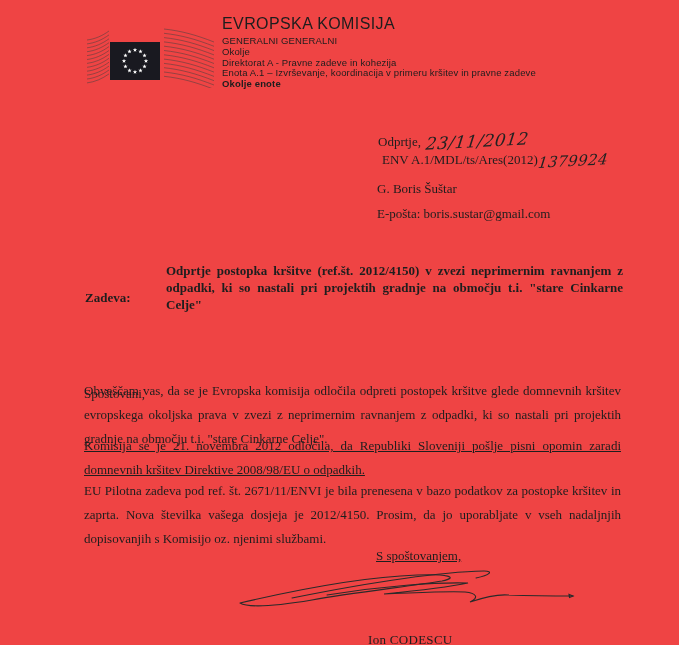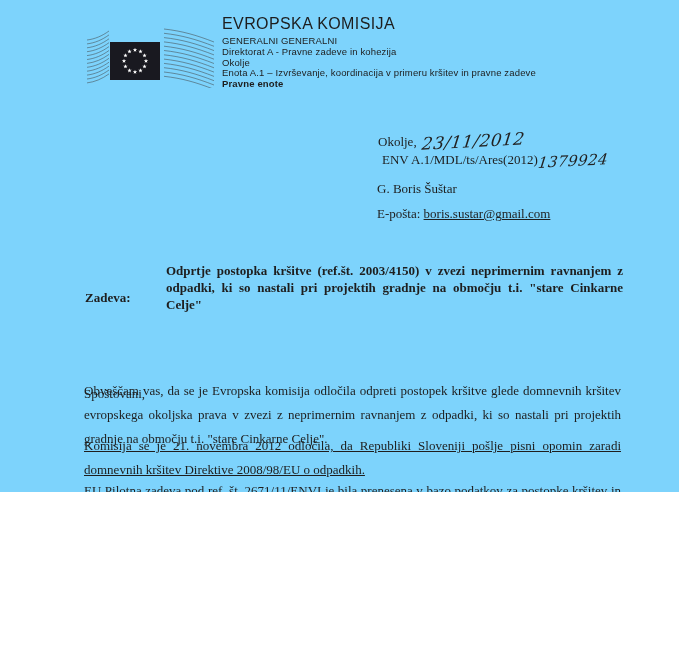--- a/index.html
+++ b/index.html
@@ -6,8 +6,8 @@
   html,body { background:#ffffff; }
   .page {
     position:relative;
-    width:679px; height:492px;
-    background:#7dd3fc;
+    width:679px; height:645px;
+    background:#ef4444;
     color:#1e1e1e;
     overflow:hidden;
     font-family:"Liberation Serif", serif;

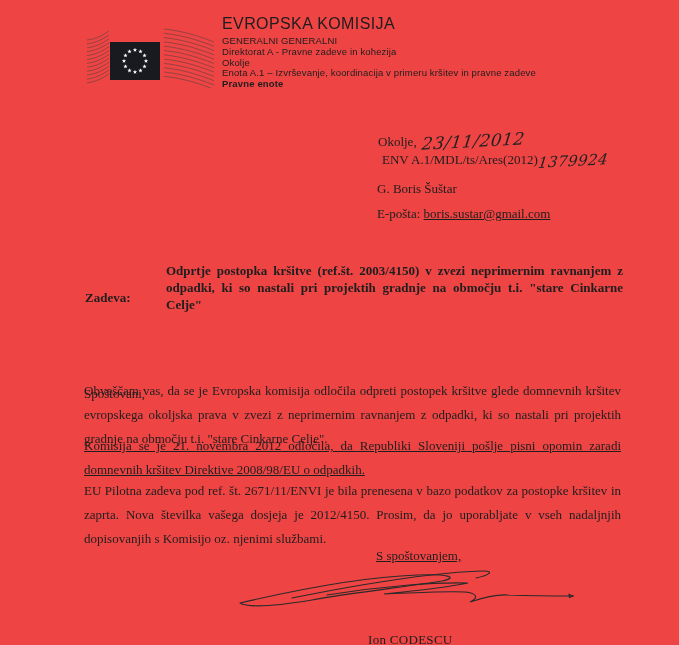--- a/index.html
+++ b/index.html
@@ -118,8 +118,8 @@
   <div class="letterhead-text">
     <div class="org-name">EVROPSKA KOMISIJA</div>
     <div class="lh-line">GENERALNI GENERALNI</div>
+    <div class="lh-line">Okolje</div>
     <div class="lh-line">Direktorat A - Pravne zadeve in kohezija</div>
-    <div class="lh-line">Okolje</div>
     <div class="lh-line">Enota A.1 – Izvrševanje, koordinacija v primeru kršitev in pravne zadeve</div>
     <div class="lh-line bold">Pravne enote</div>
   </div>

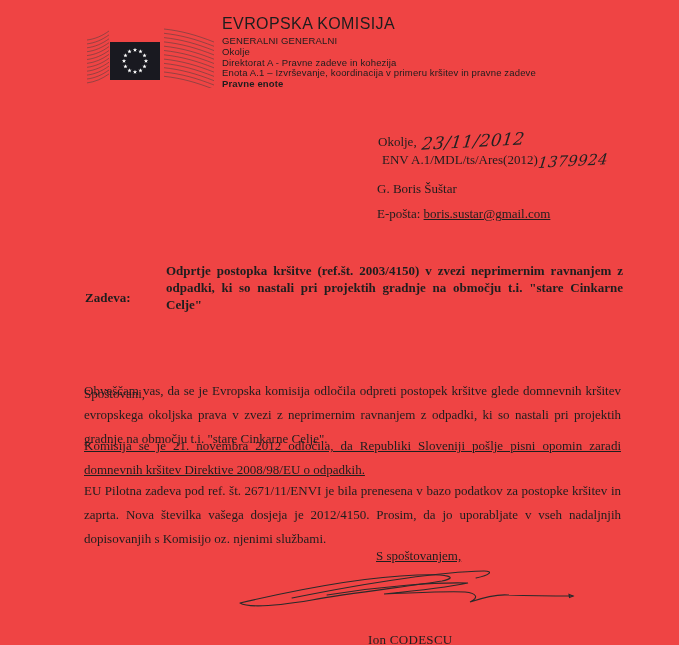--- a/index.html
+++ b/index.html
@@ -121,7 +121,7 @@
     <div class="lh-line">Okolje</div>
     <div class="lh-line">Direktorat A - Pravne zadeve in kohezija</div>
     <div class="lh-line">Enota A.1 – Izvrševanje, koordinacija v primeru kršitev in pravne zadeve</div>
-    <div class="lh-line bold">Pravne enote</div>
+    <div class="lh-line bold">Okolje enote</div>
   </div>
 
   <div class="abs serif13" style="left:378px; top:131px;">

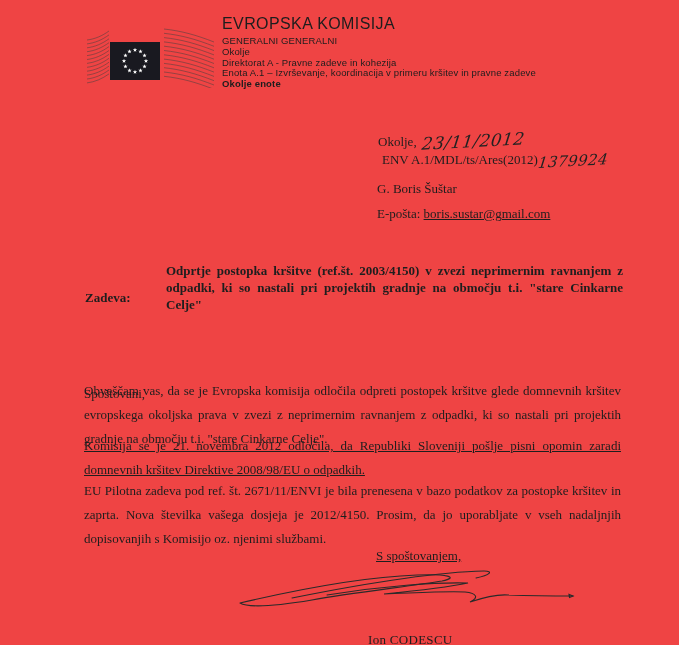--- a/index.html
+++ b/index.html
@@ -125,7 +125,7 @@
   </div>
 
   <div class="abs serif13" style="left:378px; top:131px;">
-    <span>Okolje,</span>
+    <span>Odprtje,</span>
     <span class="hand hand-date">23/11/2012</span>
   </div>
   <div class="abs serif13" style="left:382px; top:152px;">

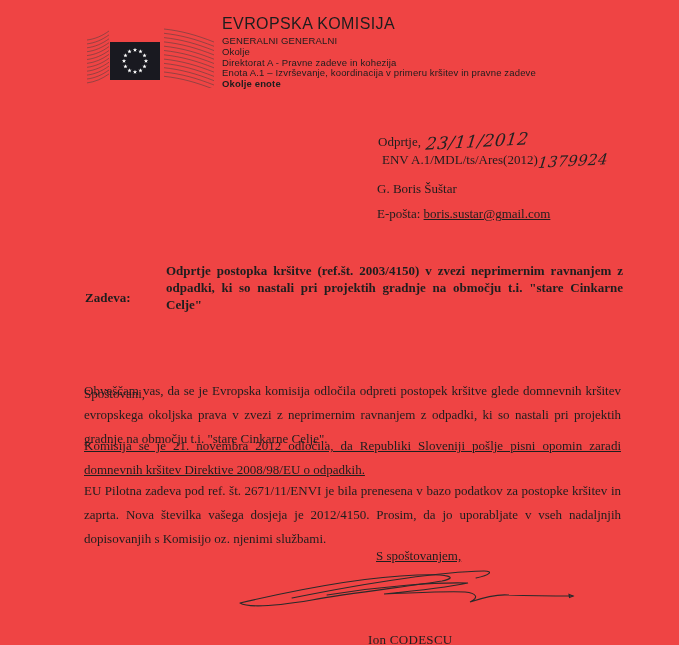--- a/index.html
+++ b/index.html
@@ -39,7 +39,7 @@
   }
   .hand-date { font-size:17px; vertical-align:-1px; margin-left:2px; }
   .hand-ref { font-size:15px; vertical-align:-2px; }
-  .email-link { text-decoration:underline; color:#1e1e1e;text-align:right; }
+  .email-link { color:#1e1e1e;text-align:right; }
 
   
   .subject-label { font-weight:700; font-size:13px; }

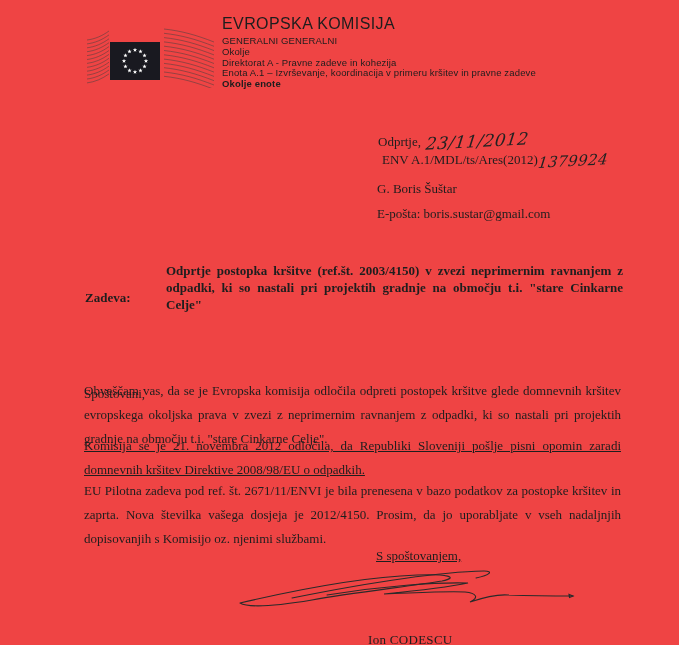--- a/index.html
+++ b/index.html
@@ -138,7 +138,7 @@
   </div>
 
   <div class="abs subject-label" style="left:85px; top:262px;margin-top:28px;">Zadeva:</div>
-  <div class="abs subject-text" style="left:166px; top:262px;">Odprtje postopka kršitve (ref.št. 2003/4150) v zvezi neprimernim ravnanjem z odpadki, ki so nastali pri projektih gradnje na območju t.i. "stare Cinkarne Celje"</div>
+  <div class="abs subject-text" style="left:166px; top:262px;">Odprtje postopka kršitve (ref.št. 2012/4150) v zvezi neprimernim ravnanjem z odpadki, ki so nastali pri projektih gradnje na območju t.i. "stare Cinkarne Celje"</div>
 
   <div class="abs salutation" style="left:84px; top:354px;">Spoštovani,</div>
   <p class="abs body-par" style="left:84px; top:379px;">Obveščam vas, da se je Evropska komisija odločila odpreti postopek kršitve glede domnevnih kršitev evropskega okoljska prava v zvezi z neprimernim ravnanjem z odpadki, ki so nastali pri projektih gradnje na območju t.i. "stare Cinkarne Celje".</p>

